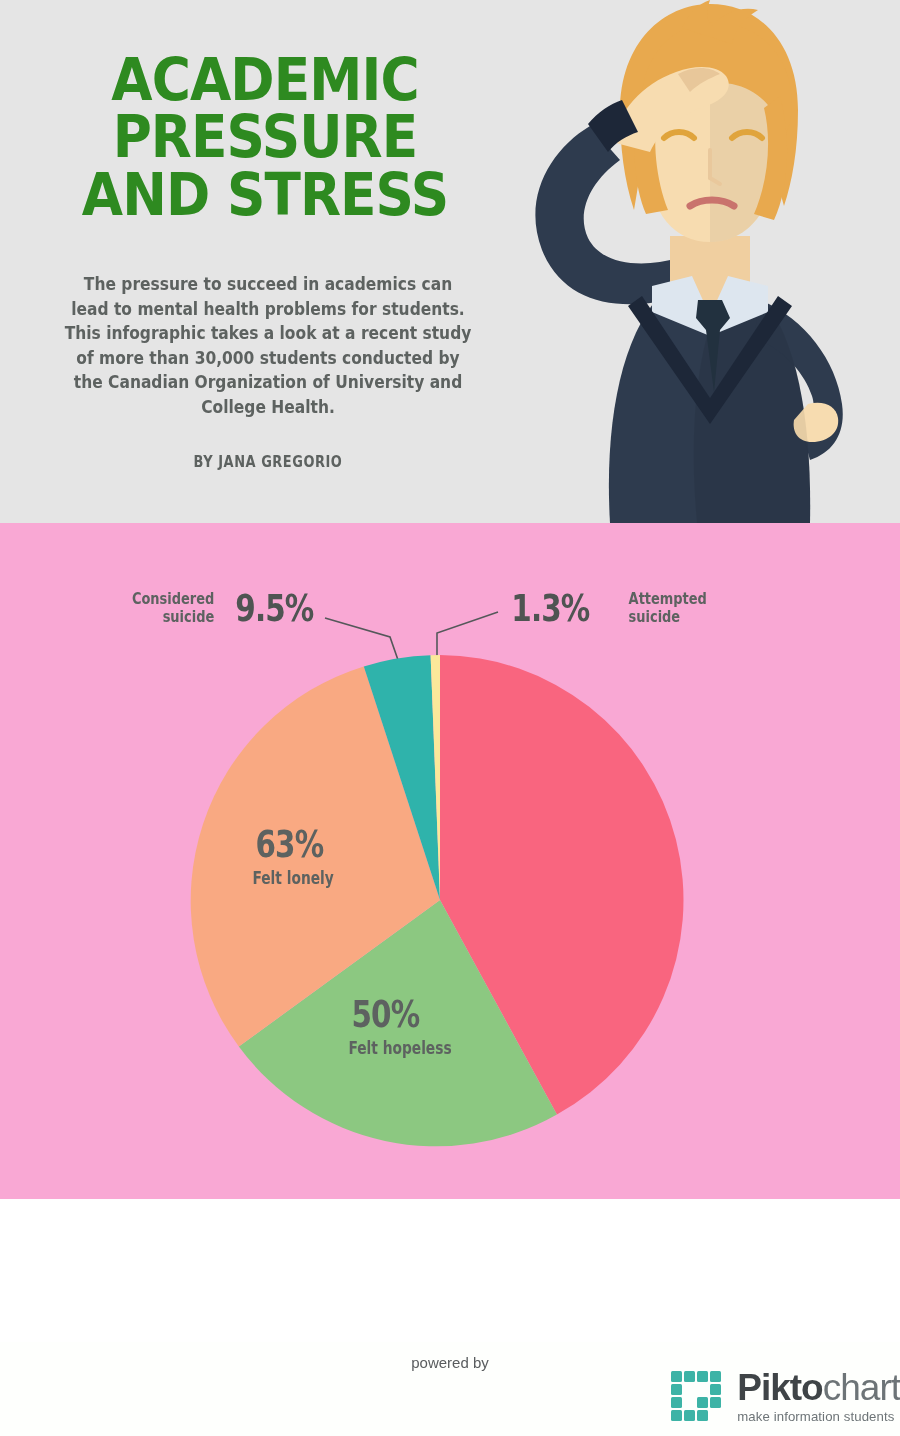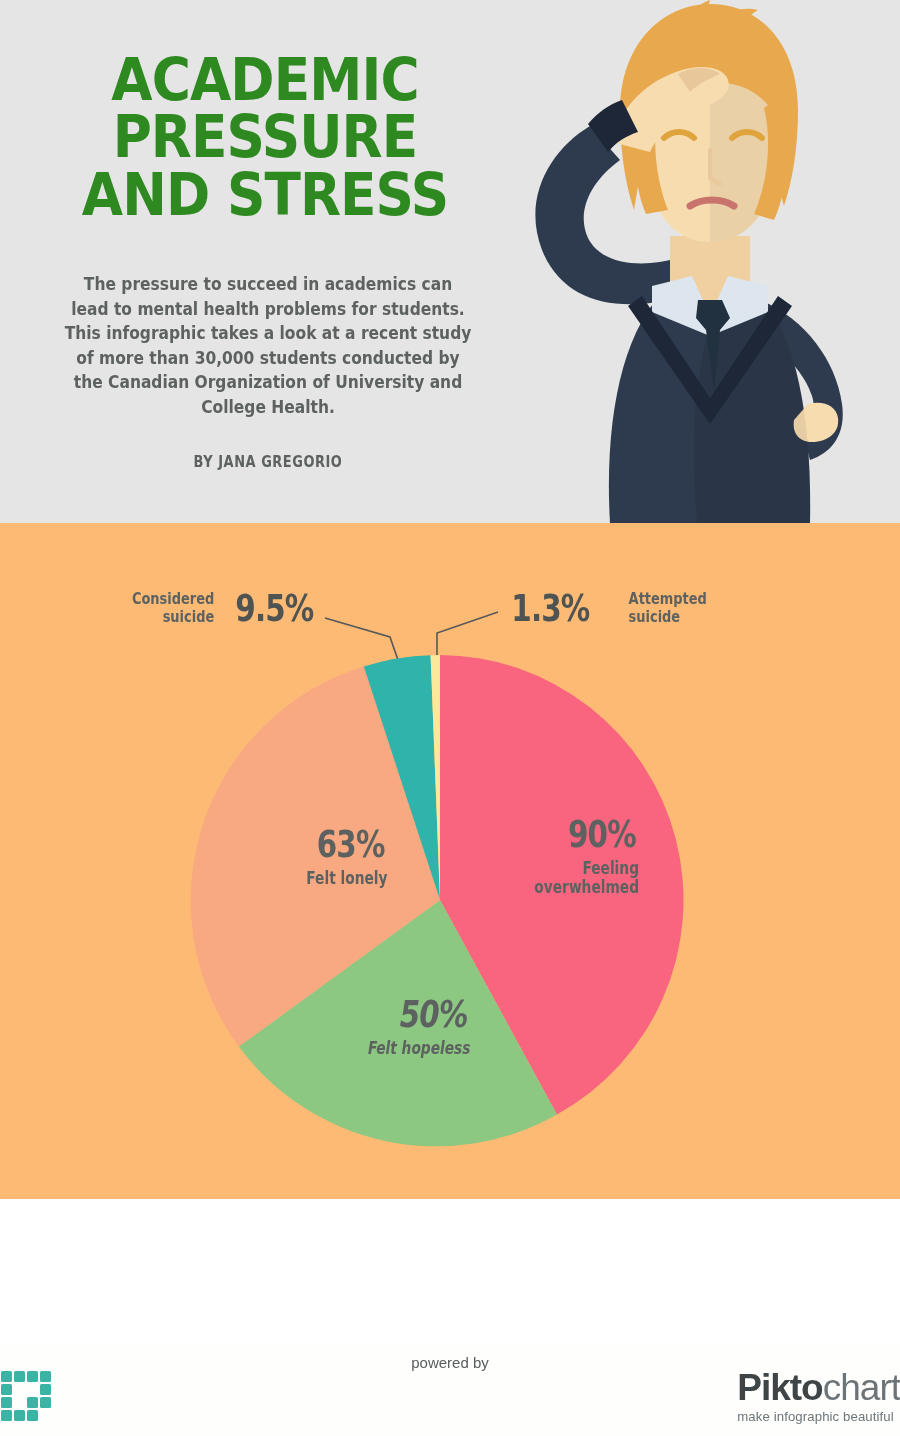--- a/index.html
+++ b/index.html
@@ -47,7 +47,7 @@
   
   .chart-area{
     position:absolute;left:0;top:523px;width:900px;height:676px;
-    background:#fdba74;
+    background:#f9a8d4;
   }
   .pie-svg{position:absolute;left:0;top:0;width:900px;height:676px;}
 

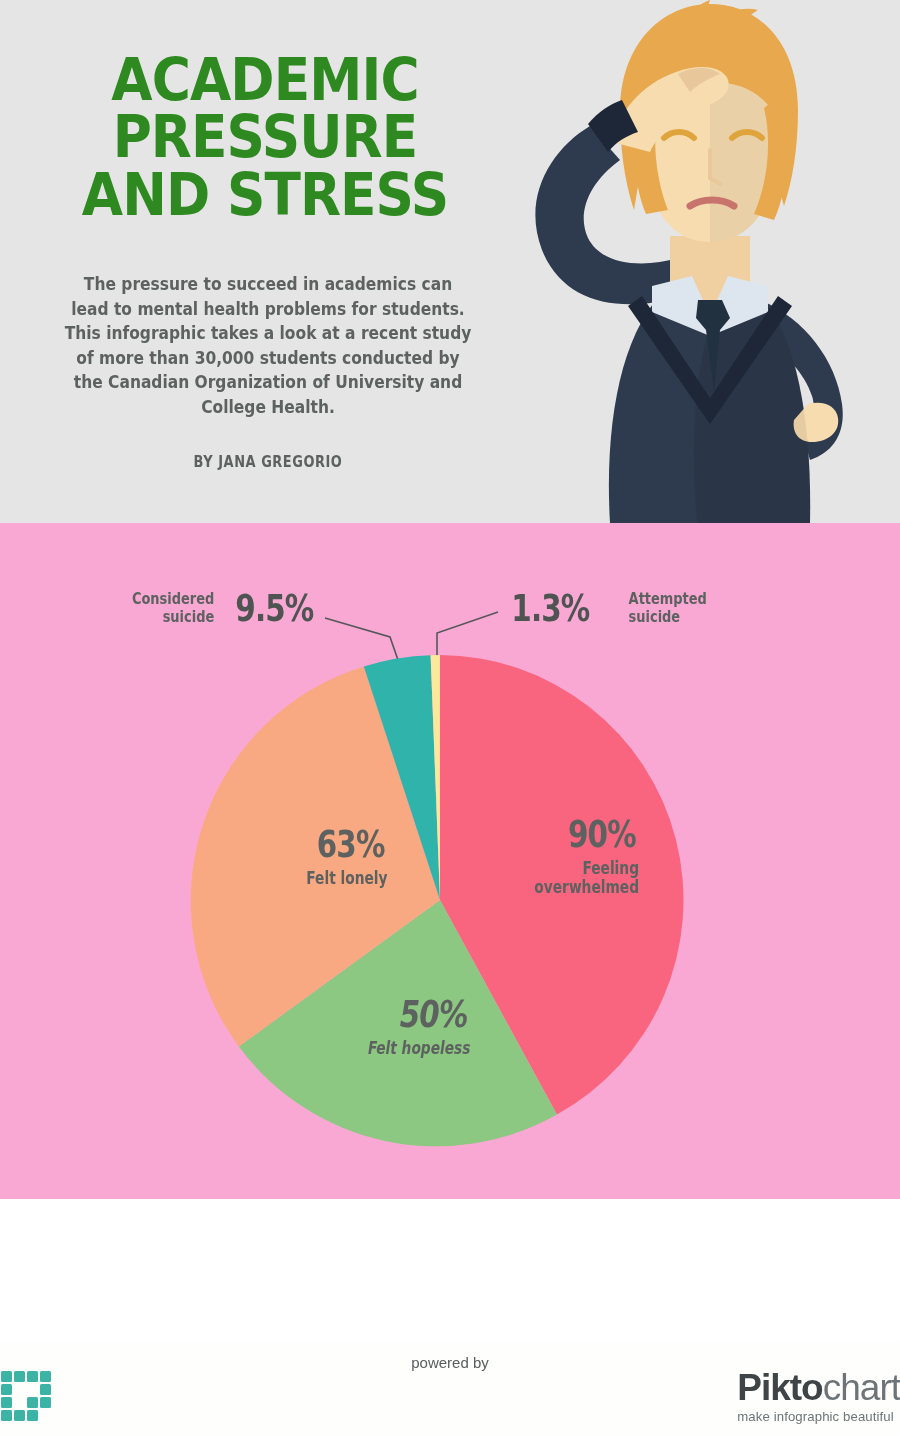--- a/index.html
+++ b/index.html
@@ -66,7 +66,7 @@
     transform:scaleX(0.86);letter-spacing:-1px;
   }
 
-  .slice-label{position:absolute;text-align:right;color:#5d6260;}
+  .slice-label{position:absolute;text-align:left;color:#5d6260;}
   .slice-pct{
     font-size:38px;font-weight:bold;line-height:1;letter-spacing:-1px;
     font-family:"DejaVu Sans Condensed","Liberation Sans", sans-serif;

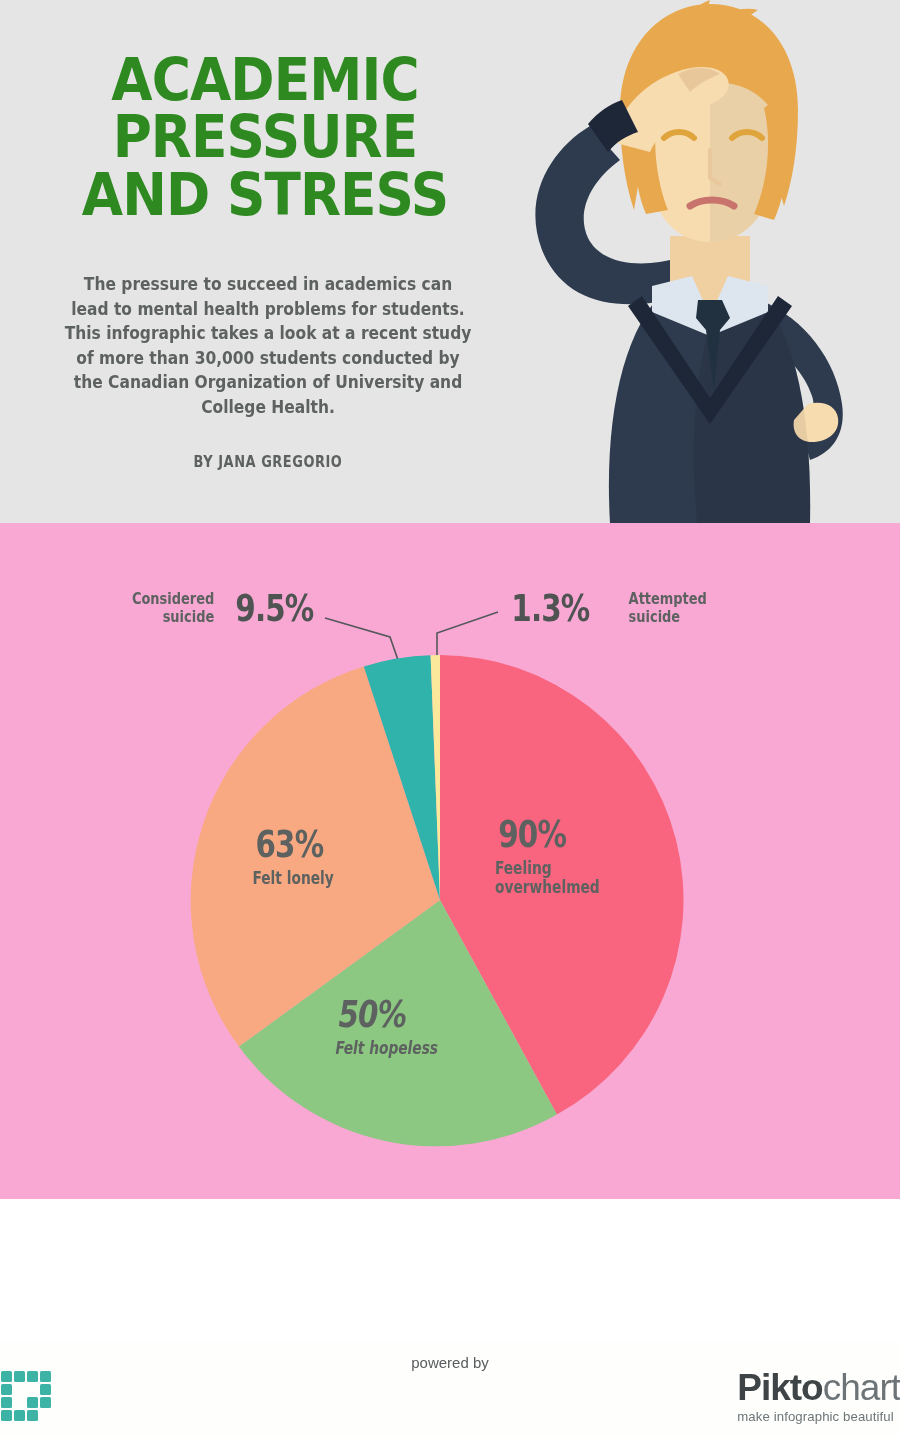--- a/index.html
+++ b/index.html
@@ -205,10 +205,6 @@
       <div class="cal-name r">Attempted suicide</div>
     </div>
 
-    <div class="slice-label" style="left:487px;top:292px;width:160px;">
-      <div class="slice-pct">90%</div>
-      <div class="slice-name">Feeling overwhelmed</div>
-    </div>
 
     <div class="slice-label" style="left:328px;top:472px;width:150px;font-style:italic;">
       <div class="slice-pct">50%</div>

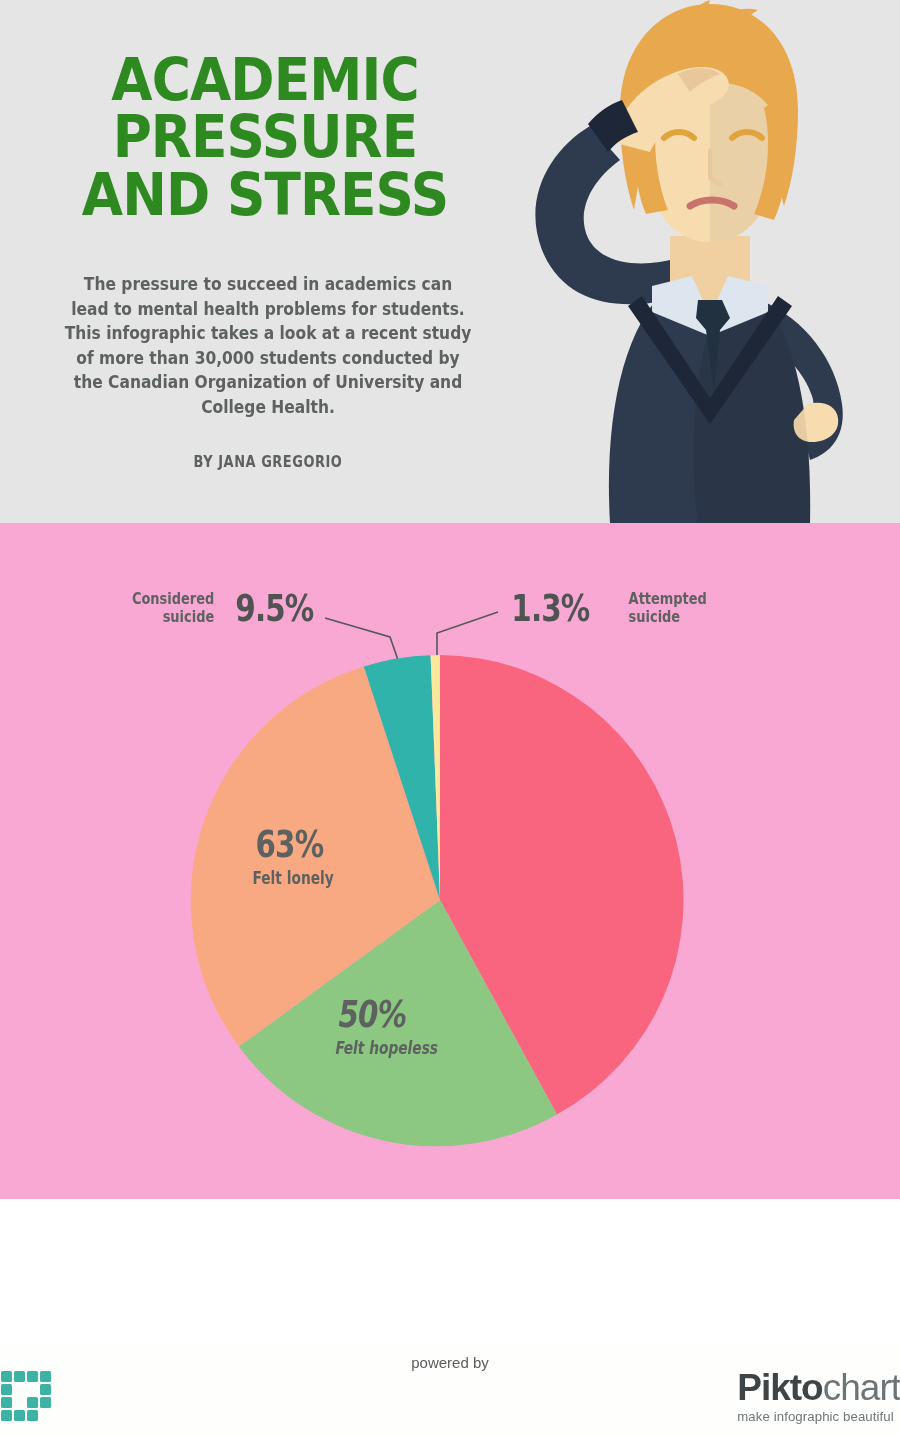--- a/index.html
+++ b/index.html
@@ -206,7 +206,7 @@
     </div>
 
 
-    <div class="slice-label" style="left:328px;top:472px;width:150px;font-style:italic;">
+    <div class="slice-label" style="left:341px;top:472px;width:150px;">
       <div class="slice-pct">50%</div>
       <div class="slice-name">Felt hopeless</div>
     </div>

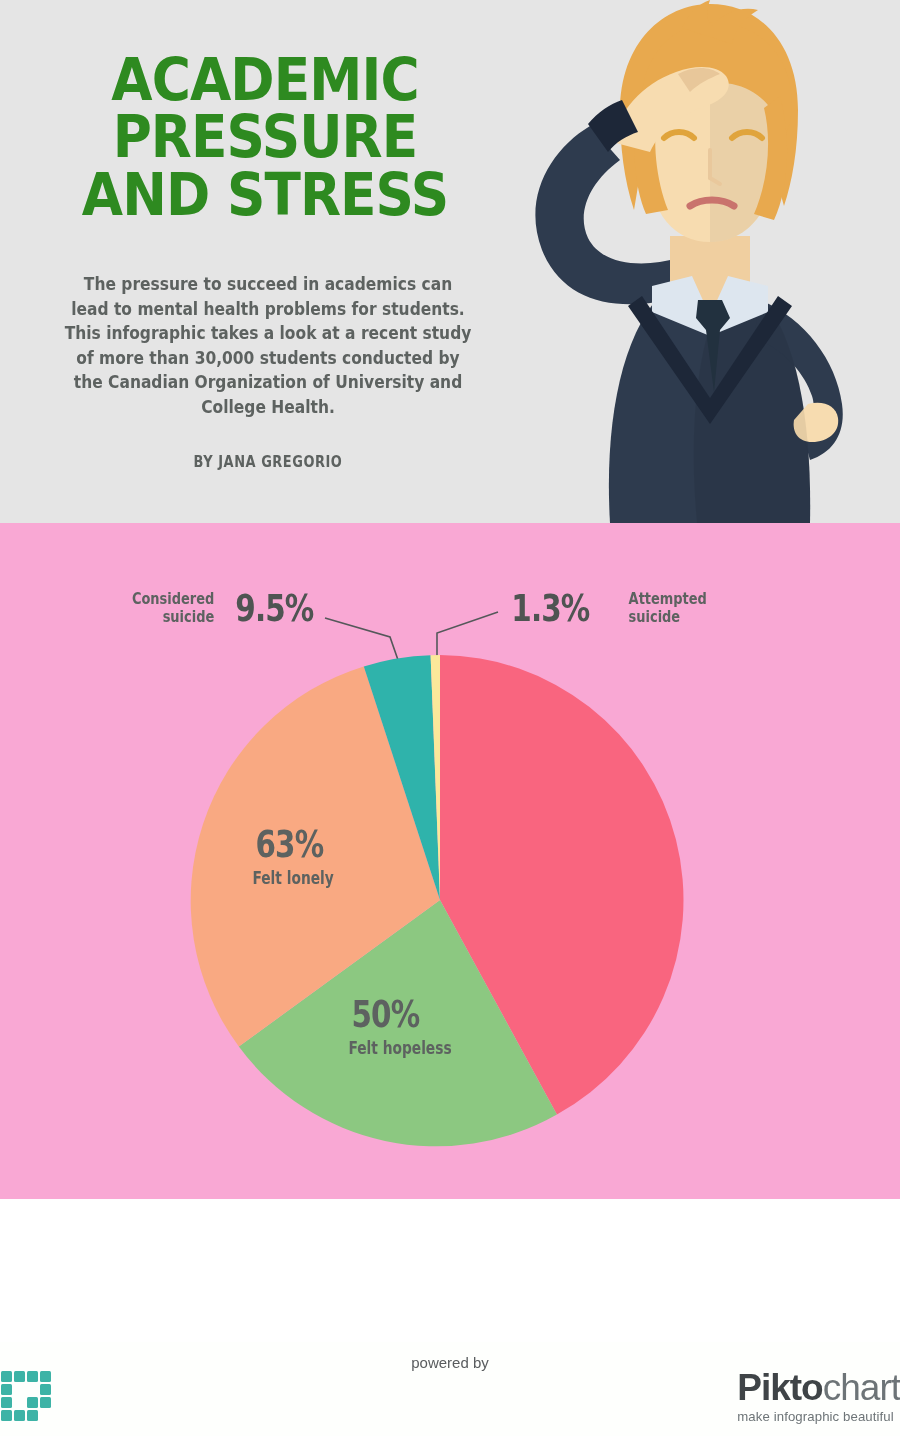--- a/index.html
+++ b/index.html
@@ -106,7 +106,7 @@
     color:#595c5e;font-size:15px;
     font-family:"Liberation Sans", sans-serif;
   }
-  .logo-wrap{position:absolute;left:0;top:28px;width:900px;display:flex;justify-content:space-between;align-items:flex-start;gap:11px;}
+  .logo-wrap{position:absolute;left:0;top:28px;width:900px;display:flex;justify-content:flex-end;align-items:flex-start;gap:11px;}
   .logo-text{display:flex;flex-direction:column;line-height:1;}
   .logo-word{font-size:37px;line-height:.95;letter-spacing:-1px;font-family:"Liberation Sans", sans-serif;}
   .logo-word .b{font-weight:bold;color:#3f4447;}

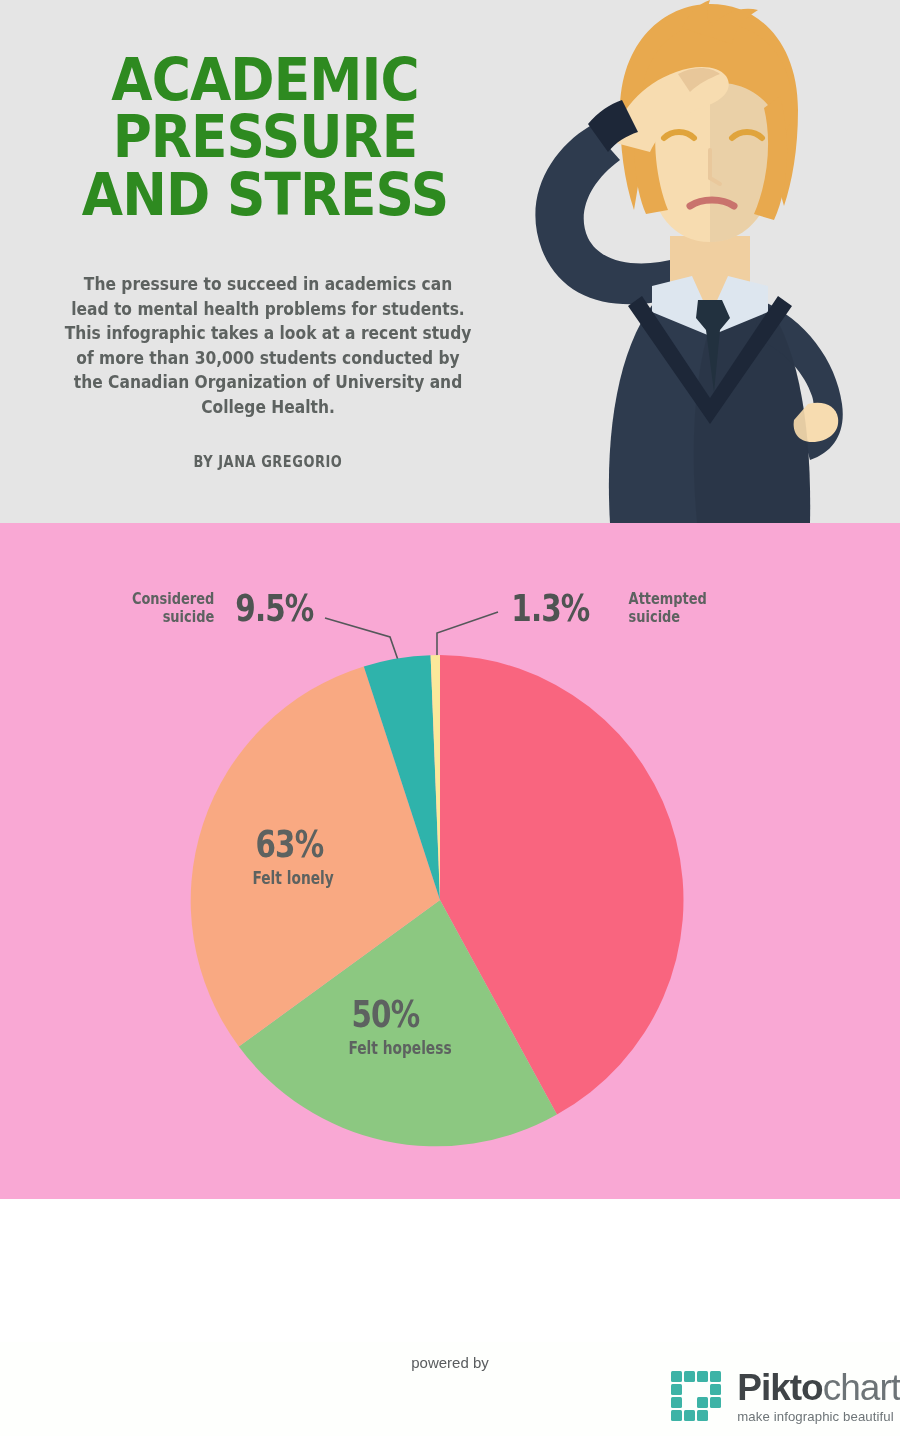--- a/index.html
+++ b/index.html
@@ -241,7 +241,7 @@
         <div class="logo-word">
           <span class="b">Pikto</span><span class="l">chart</span>
         </div>
-        <div class="logo-tag">make infographic beautiful</div>
+        <div class="logo-tag">make information students</div>
       </div>
     </div>
   </div>

